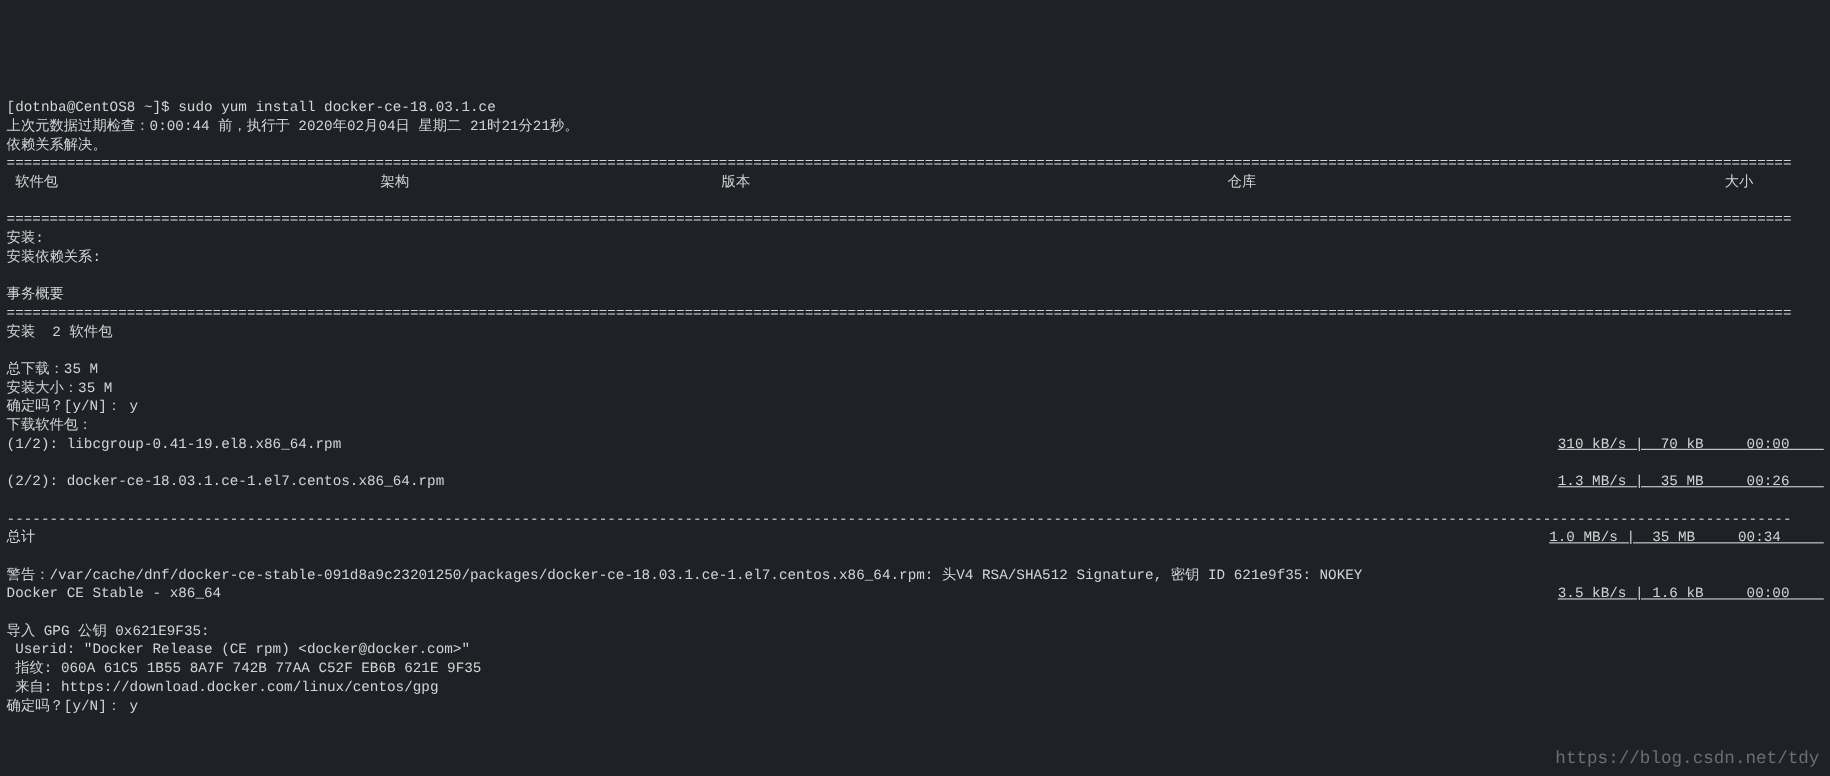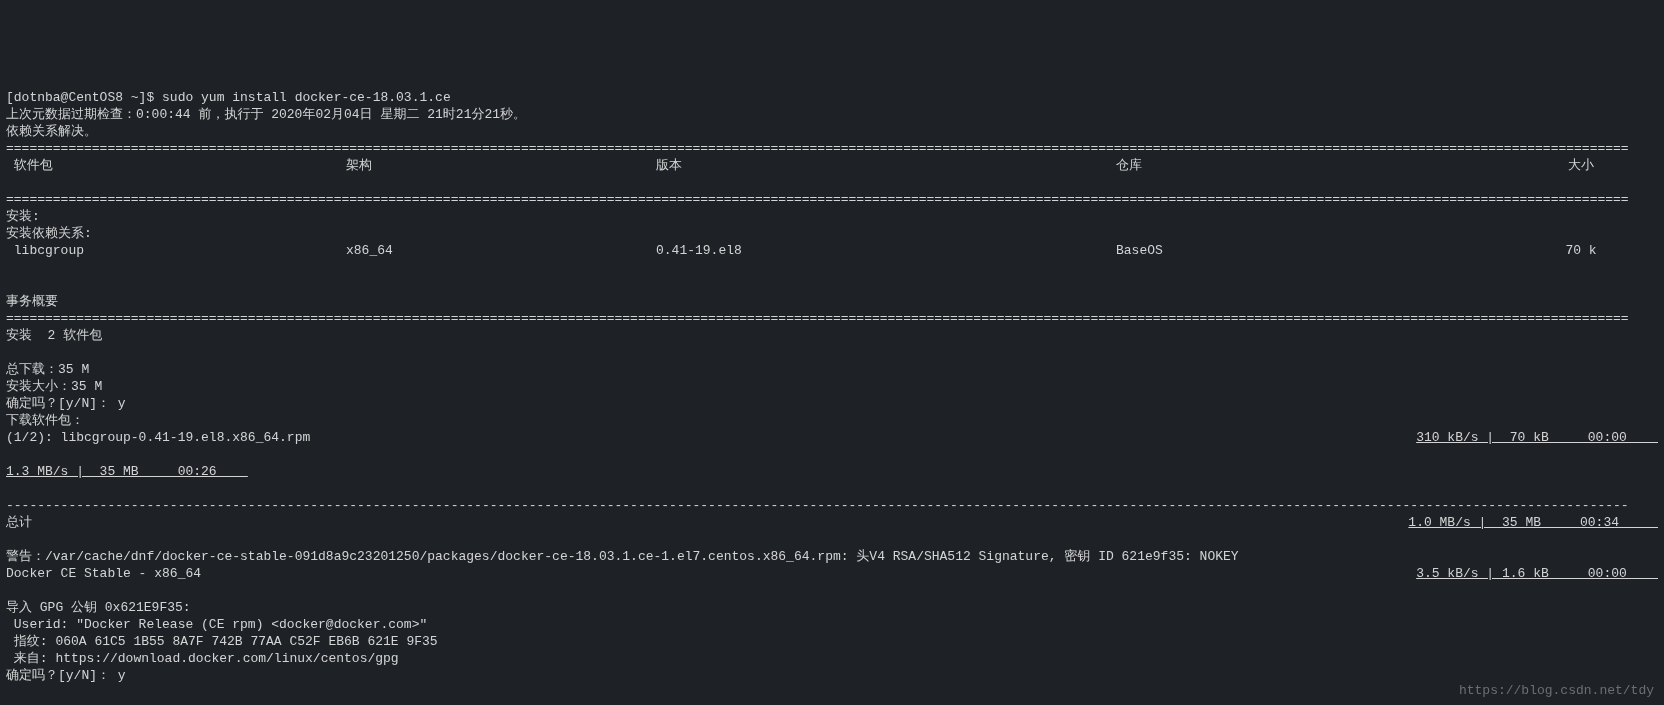--- a/index.html
+++ b/index.html
@@ -49,7 +49,6 @@
 <span class="divider-row">================================================================================================================================================================================================================</span>
 <span>安装:</span>
 <span>安装依赖关系:</span>
-<div><span class="col-pkg"> libcgroup</span><span class="col-arch">x86_64</span><span class="col-ver">0.41-19.el8</span><span class="col-repo">BaseOS</span><span class="col-size">70 k</span></div>
 
 <span>事务概要</span>
 <span class="divider-row">================================================================================================================================================================================================================</span>

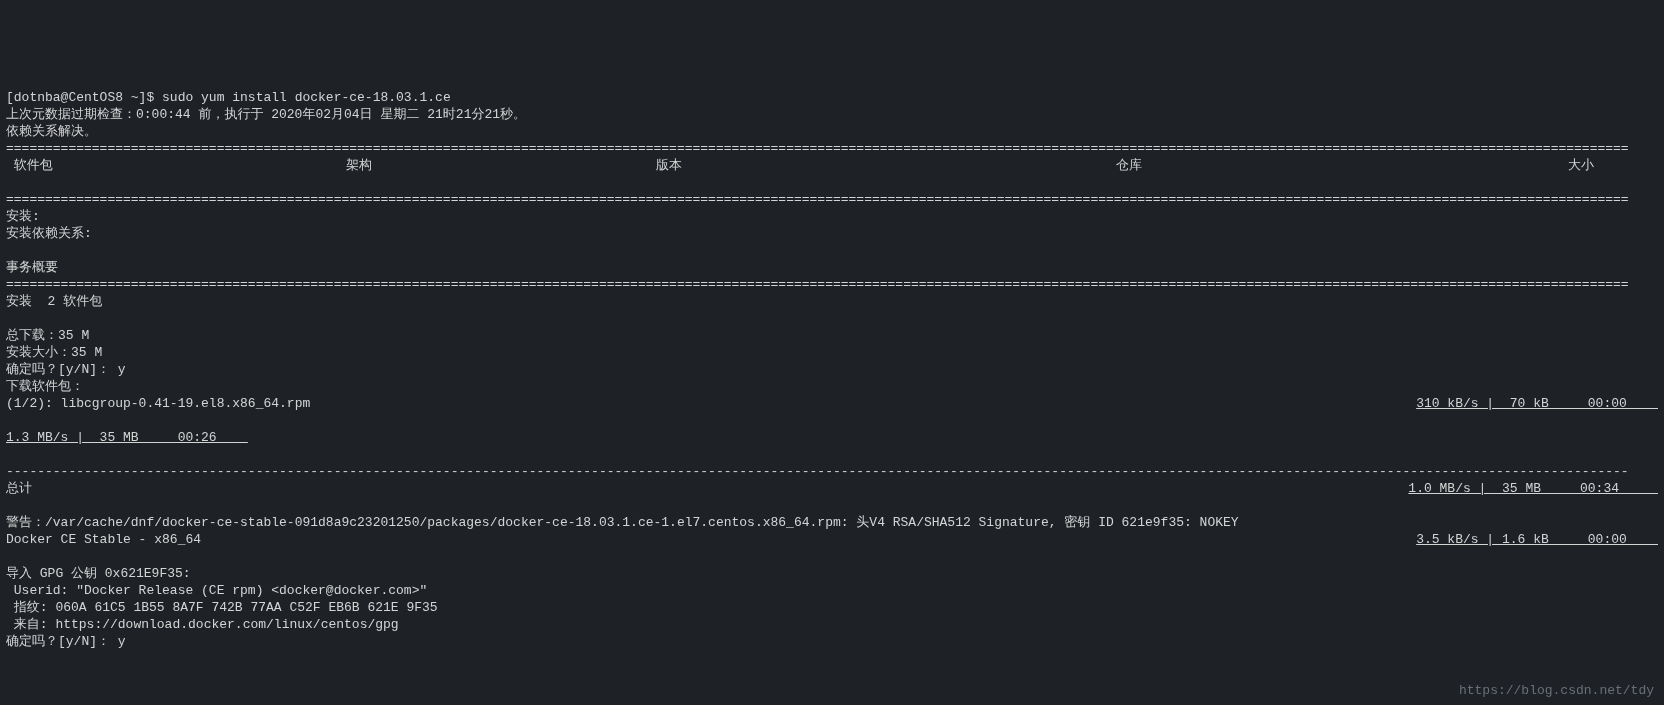--- a/index.html
+++ b/index.html
@@ -59,7 +59,7 @@
 <span>确定吗？[y/N]： y</span>
 <span>下载软件包：</span>
 <div class="dl-row"><span class="dl-left">(1/2): libcgroup-0.41-19.el8.x86_64.rpm</span><span class="dl-right">310 kB/s |  70 kB     00:00    </span></div>
-<div class="dl-row"><span class="dl-right">1.3 MB/s |  35 MB     00:26    </span></div>
+<div class="dl-row"><span class="dl-left">(2/2): docker-ce-18.03.1.ce-1.el7.centos.x86_64.rpm</span><span class="dl-right">1.3 MB/s |  35 MB     00:26    </span></div>
 <span class="divider-row">----------------------------------------------------------------------------------------------------------------------------------------------------------------------------------------------------------------</span>
 <div class="dl-row"><span class="dl-left">总计</span><span class="dl-right">1.0 MB/s |  35 MB     00:34     </span></div>
 <span>警告：/var/cache/dnf/docker-ce-stable-091d8a9c23201250/packages/docker-ce-18.03.1.ce-1.el7.centos.x86_64.rpm: 头V4 RSA/SHA512 Signature, 密钥 ID 621e9f35: NOKEY</span>

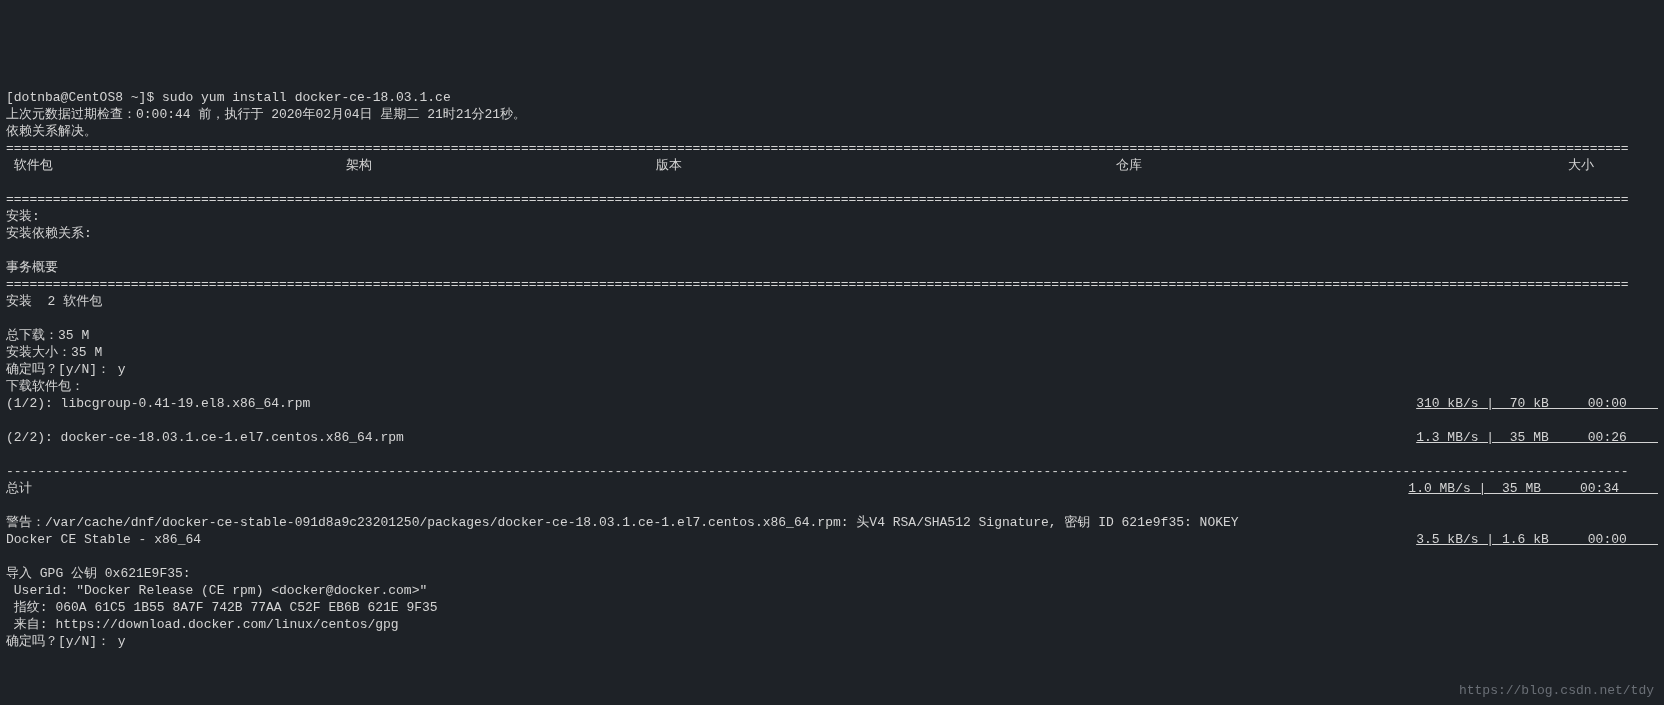--- a/index.html
+++ b/index.html
@@ -32,7 +32,7 @@
     bottom: 6px;
     right: 10px;
     color: #6a6f76;
-    font-size: 13px;
+    font-size: 16px;
   }
 </style>
 </head>

